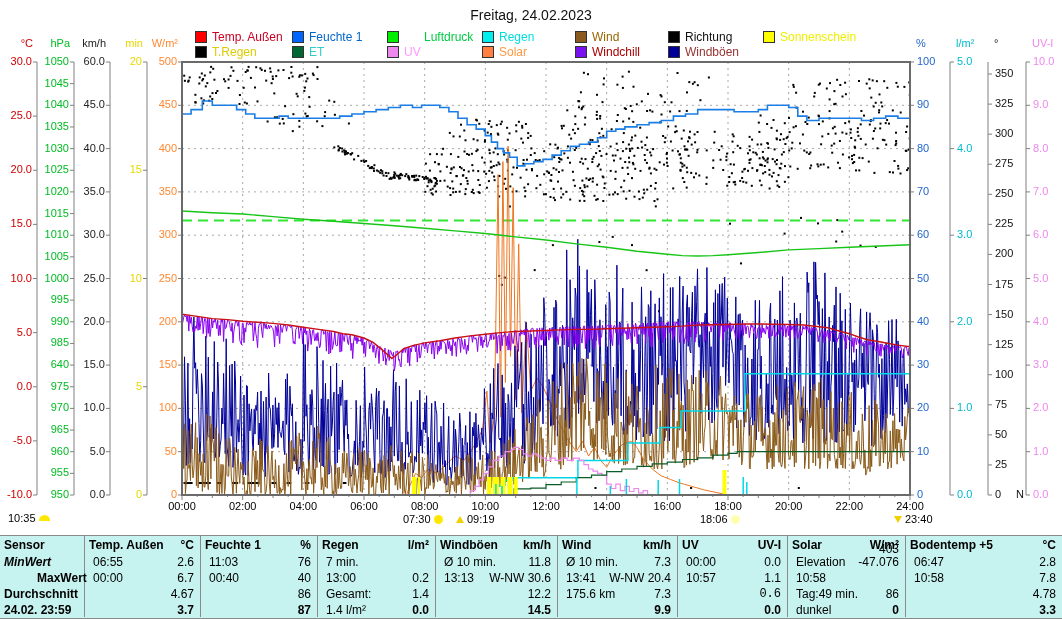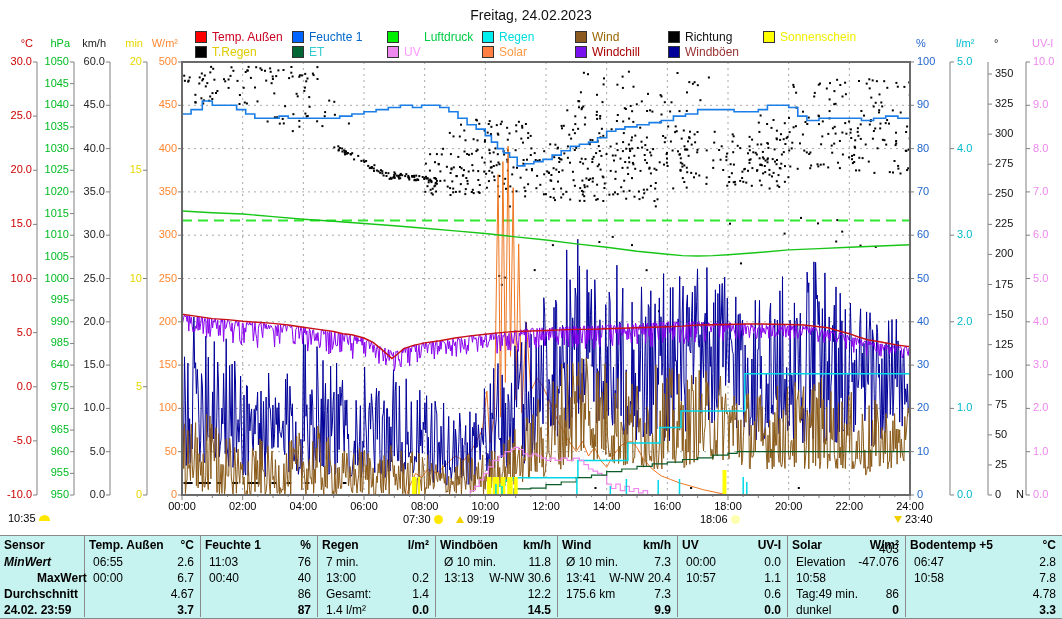--- a/index.html
+++ b/index.html
@@ -1453,7 +1453,7 @@
       <div class="tbl-text" style="right: 281px; top: 555px;">0.0</div>
       <div class="tbl-text" style="left: 686px; top: 571px;">10:57</div>
       <div class="tbl-text" style="right: 281px; top: 571px;">1.1</div>
-      <div class="tbl-text" style="right: 281px; top: 587px;">0.6</div>
+      <div class="tbl-text" style="right: 281px; top: 587px; font-family: Liberation Mono, monospace;">0.6</div>
       <div class="tbl-text bold" style="right: 281px; top: 603px;">0.0</div>
       <div class="tbl-text bold" style="left: 792px; top: 538px;">Solar</div>
       <div class="tbl-text bold" style="right: 163px; top: 538px;">W/m²</div>

